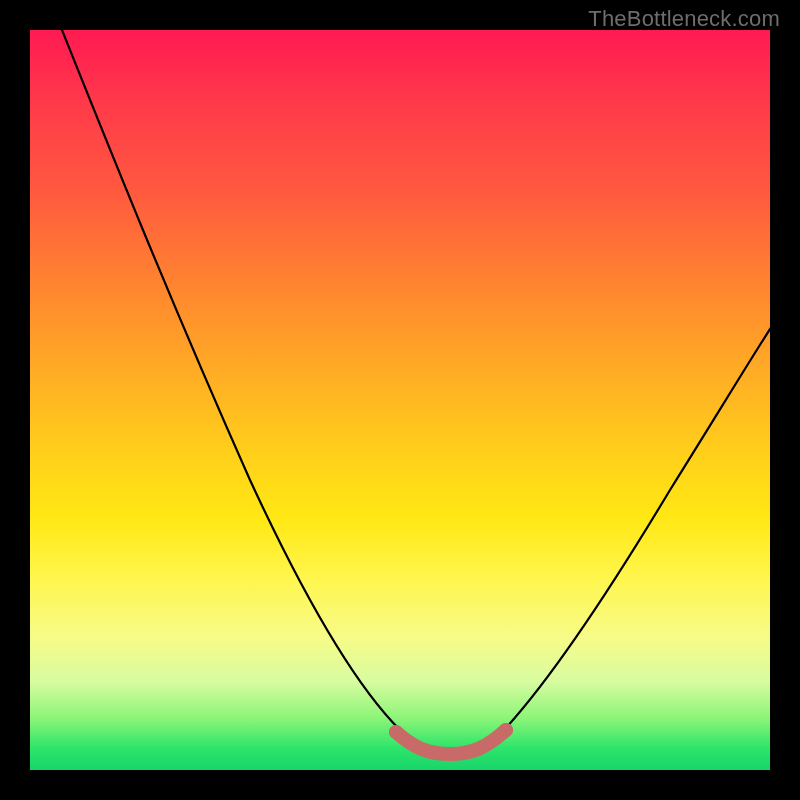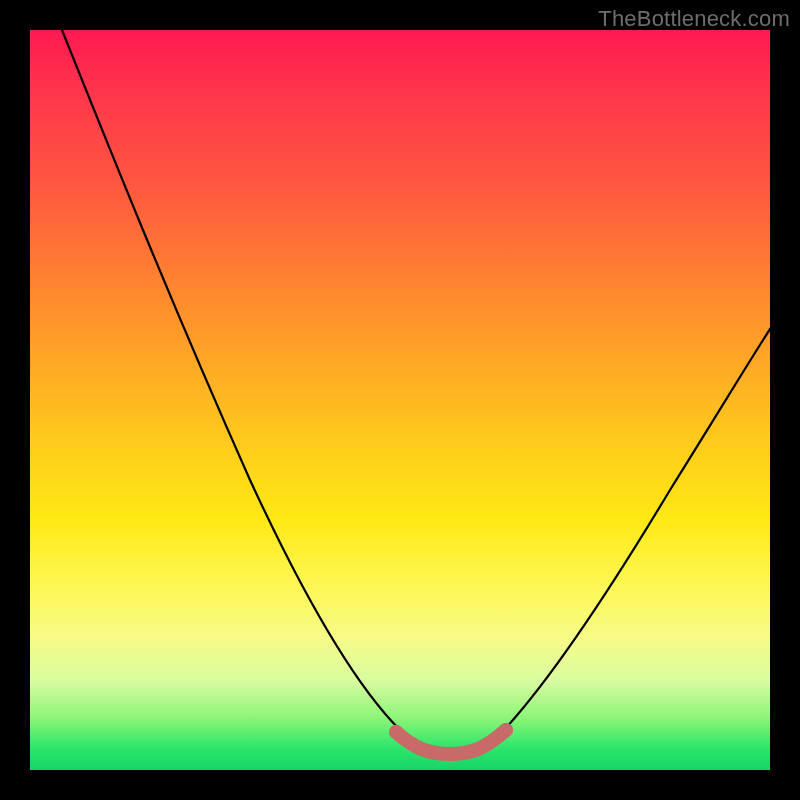--- a/index.html
+++ b/index.html
@@ -45,7 +45,7 @@
   .watermark {
     position: absolute;
     top: 6px;
-    right: 10px;
+    right: 20px;
     color: #6d6d6d;
     font-size: 22px;
     letter-spacing: 0.2px;

